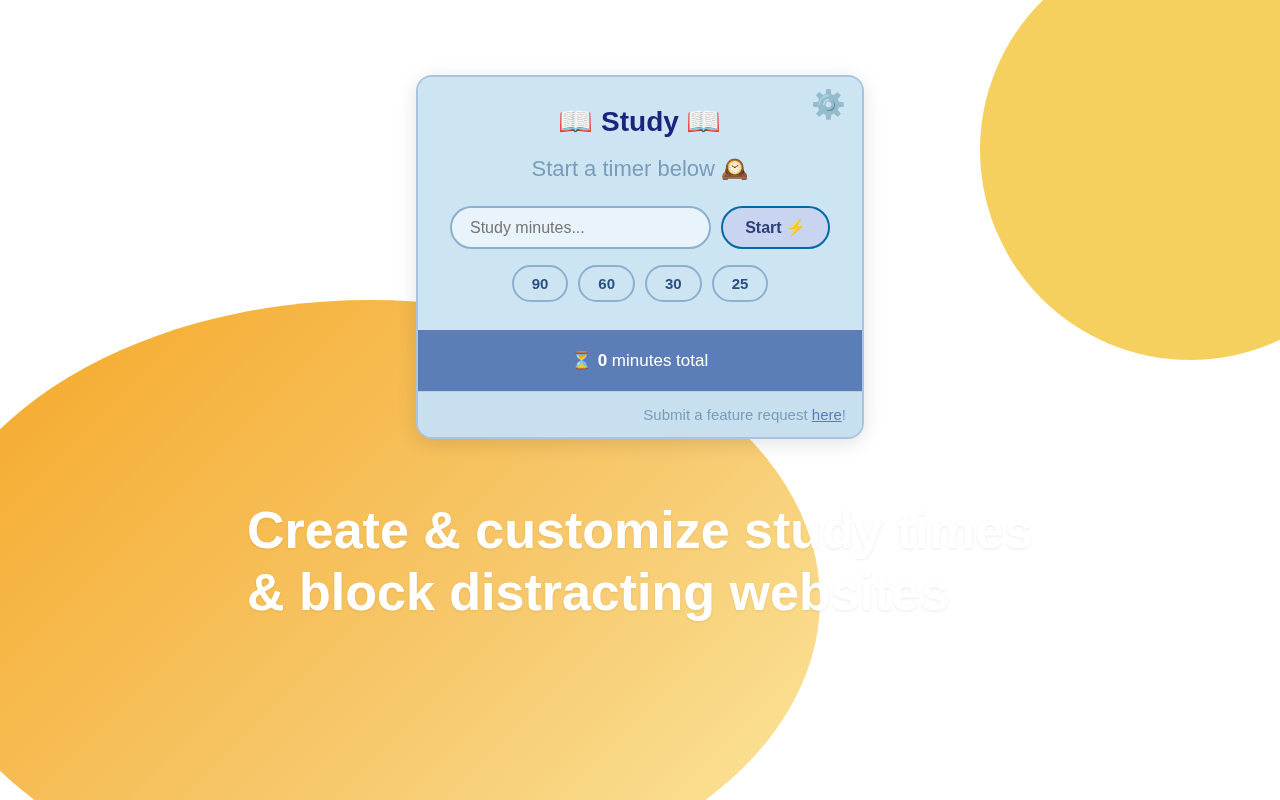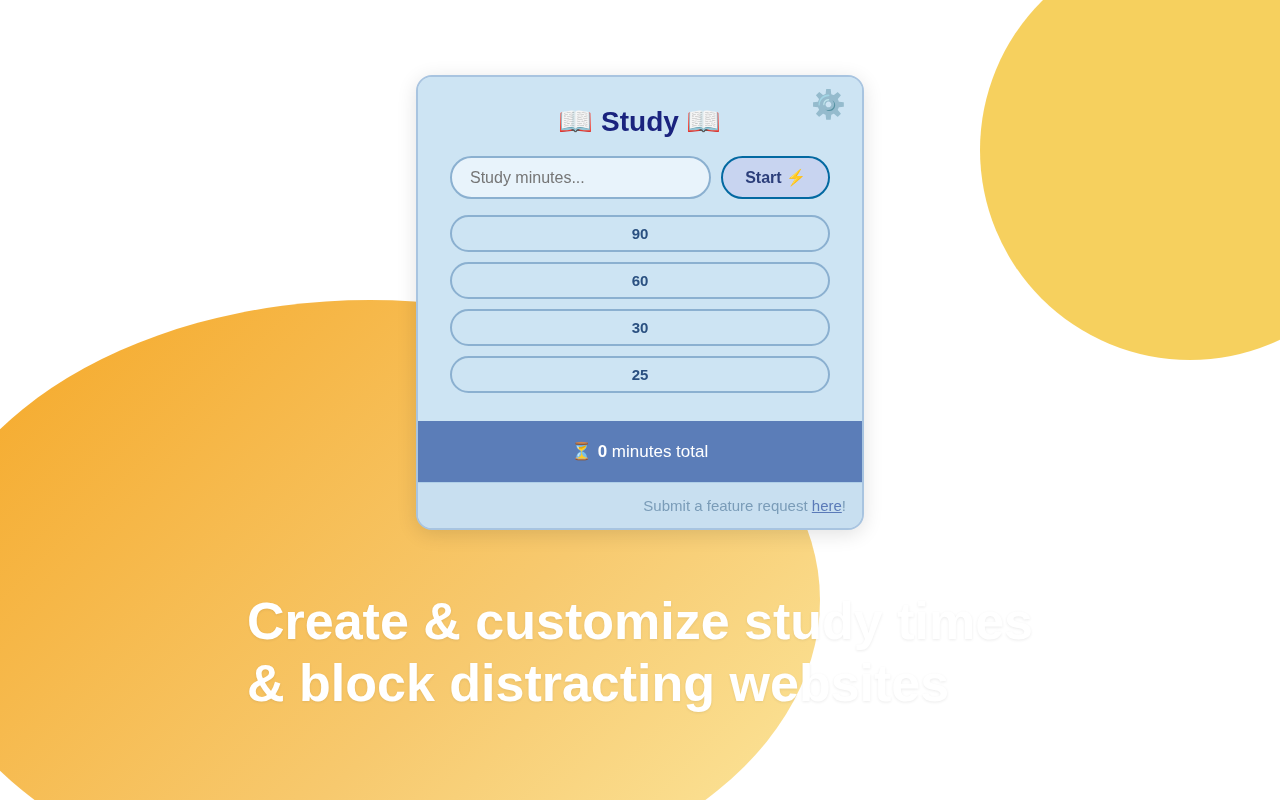--- a/index.html
+++ b/index.html
@@ -202,6 +202,7 @@
 
       <div class="app-title">📖 Study 📖</div>
 
+      <div class="app-subtitle">Start a timer below 🕰️</div>
 
       <div class="input-row">
         <input class="study-input" type="text" placeholder="Study minutes..." style="">

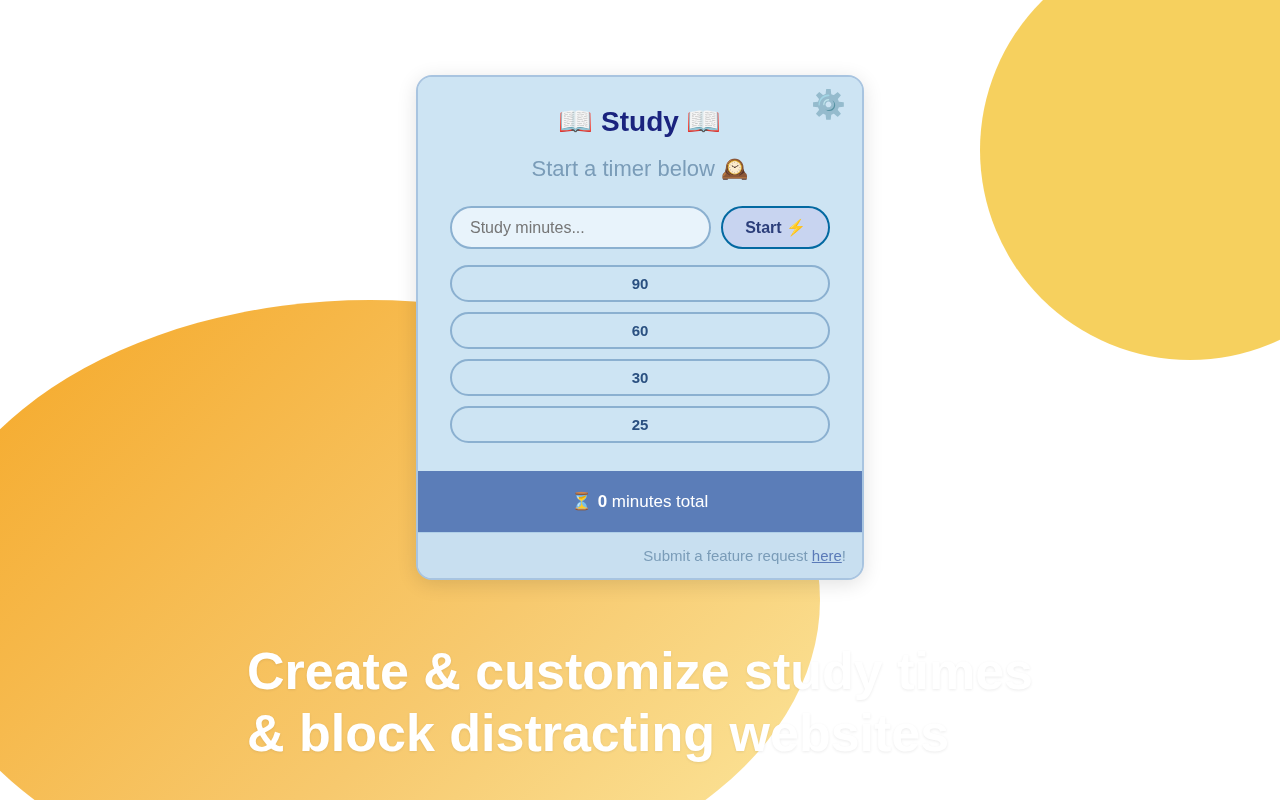--- a/index.html
+++ b/index.html
@@ -133,7 +133,6 @@
       gap: 10px;
       justify-content: center;
       margin-bottom: 4px;
-      flex-direction: column;
     }
 
     .preset-btn {

